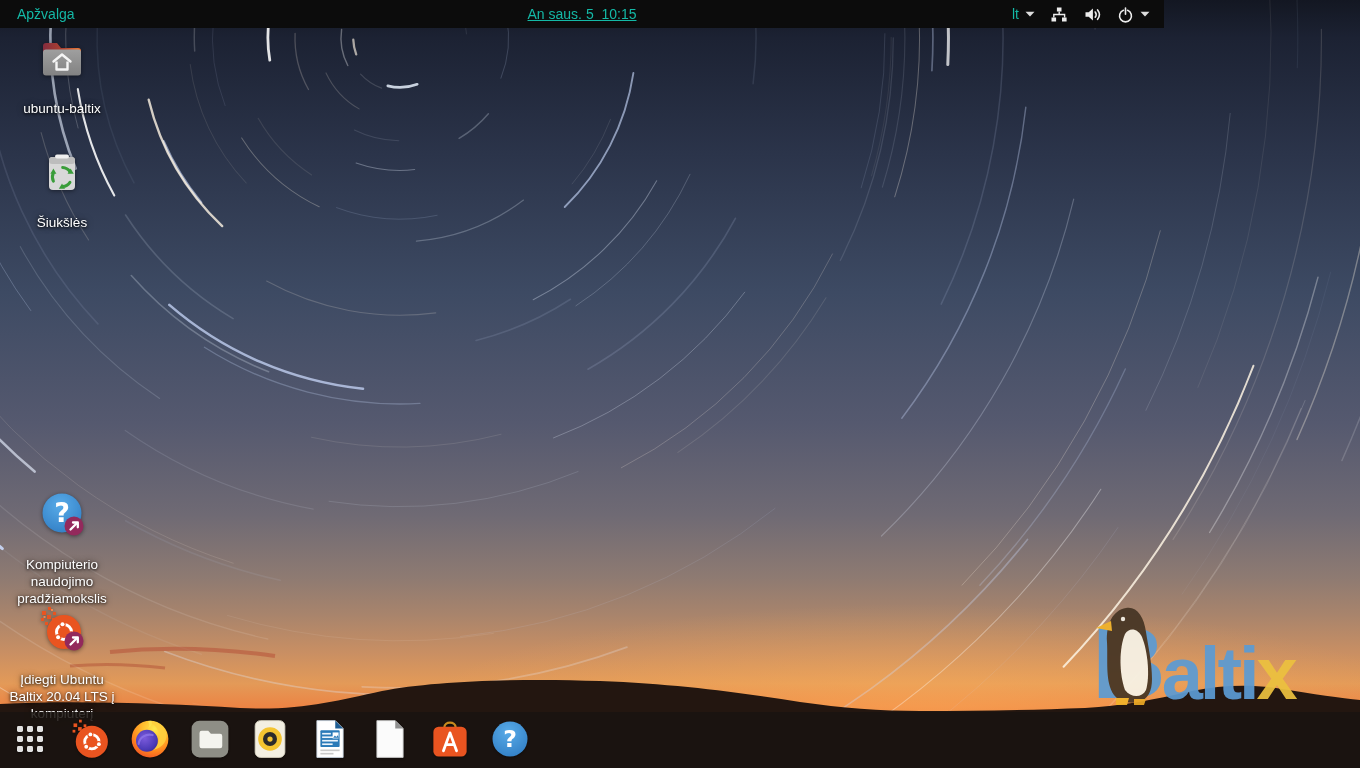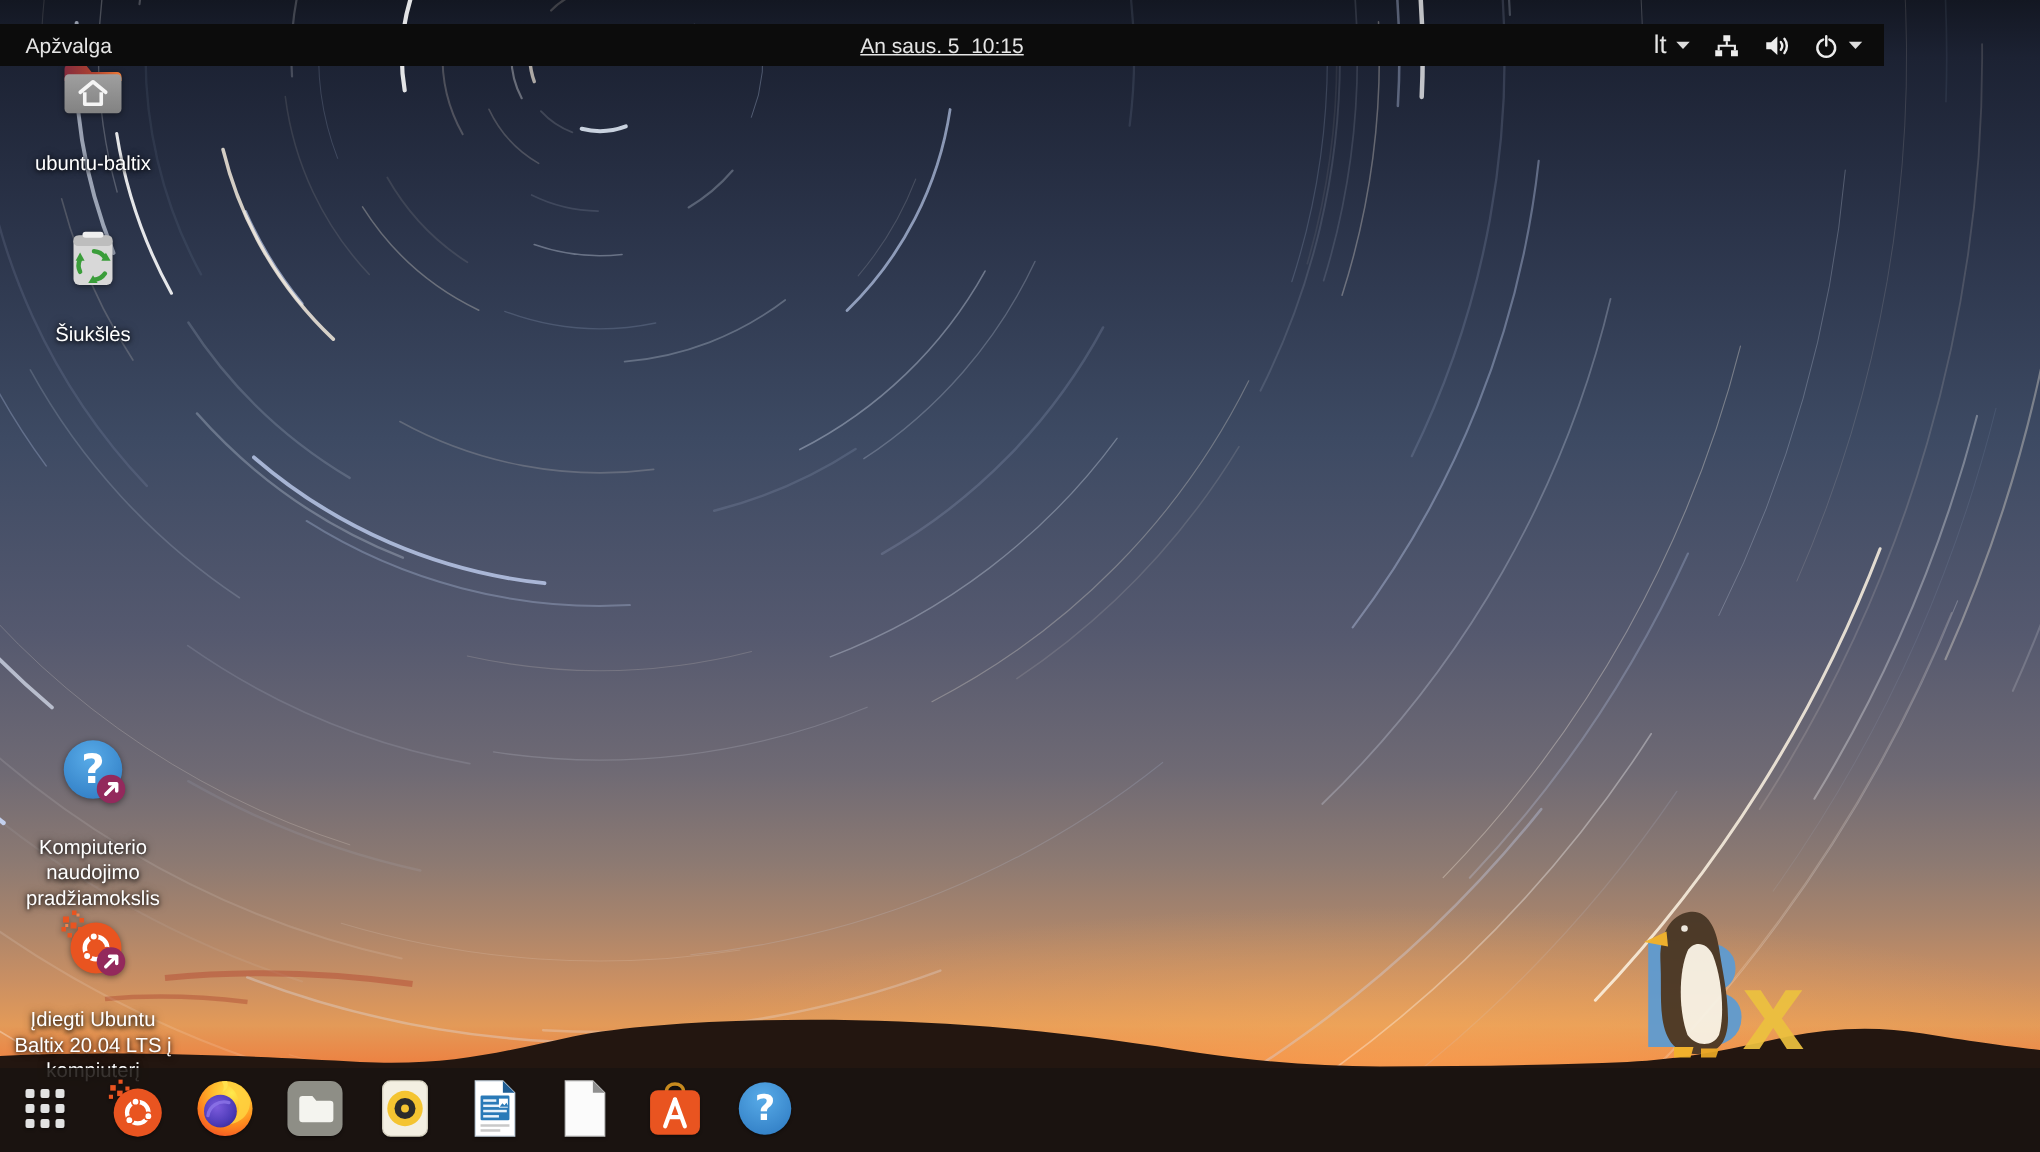--- a/index.html
+++ b/index.html
@@ -27,8 +27,8 @@
   #penguin { position:absolute; left:2px; top:6px; }
 
   
-  #topbar { position:absolute; left:0; top:16px; width:1256px; height:28px; z-index:10;
-    background:#0c0c0c; color:#e5e5e5; display:flex; align-items:center; font-size:14px; }
+  #topbar { position:absolute; left:0; top:0; width:1164px; height:28px; z-index:10;
+    background:#0c0c0c; color:#14b8a6; display:flex; align-items:center; font-size:14px; }
   #activities { padding:0 17px; height:100%; display:flex; align-items:center; cursor:pointer; }
   #clock { position:absolute; left:50%; transform:translateX(-50%); white-space:pre; font-weight:500;text-decoration:underline; }
   #tb-right { margin-left:auto; display:flex; align-items:center; gap:15px; padding-right:14px; height:100%; }

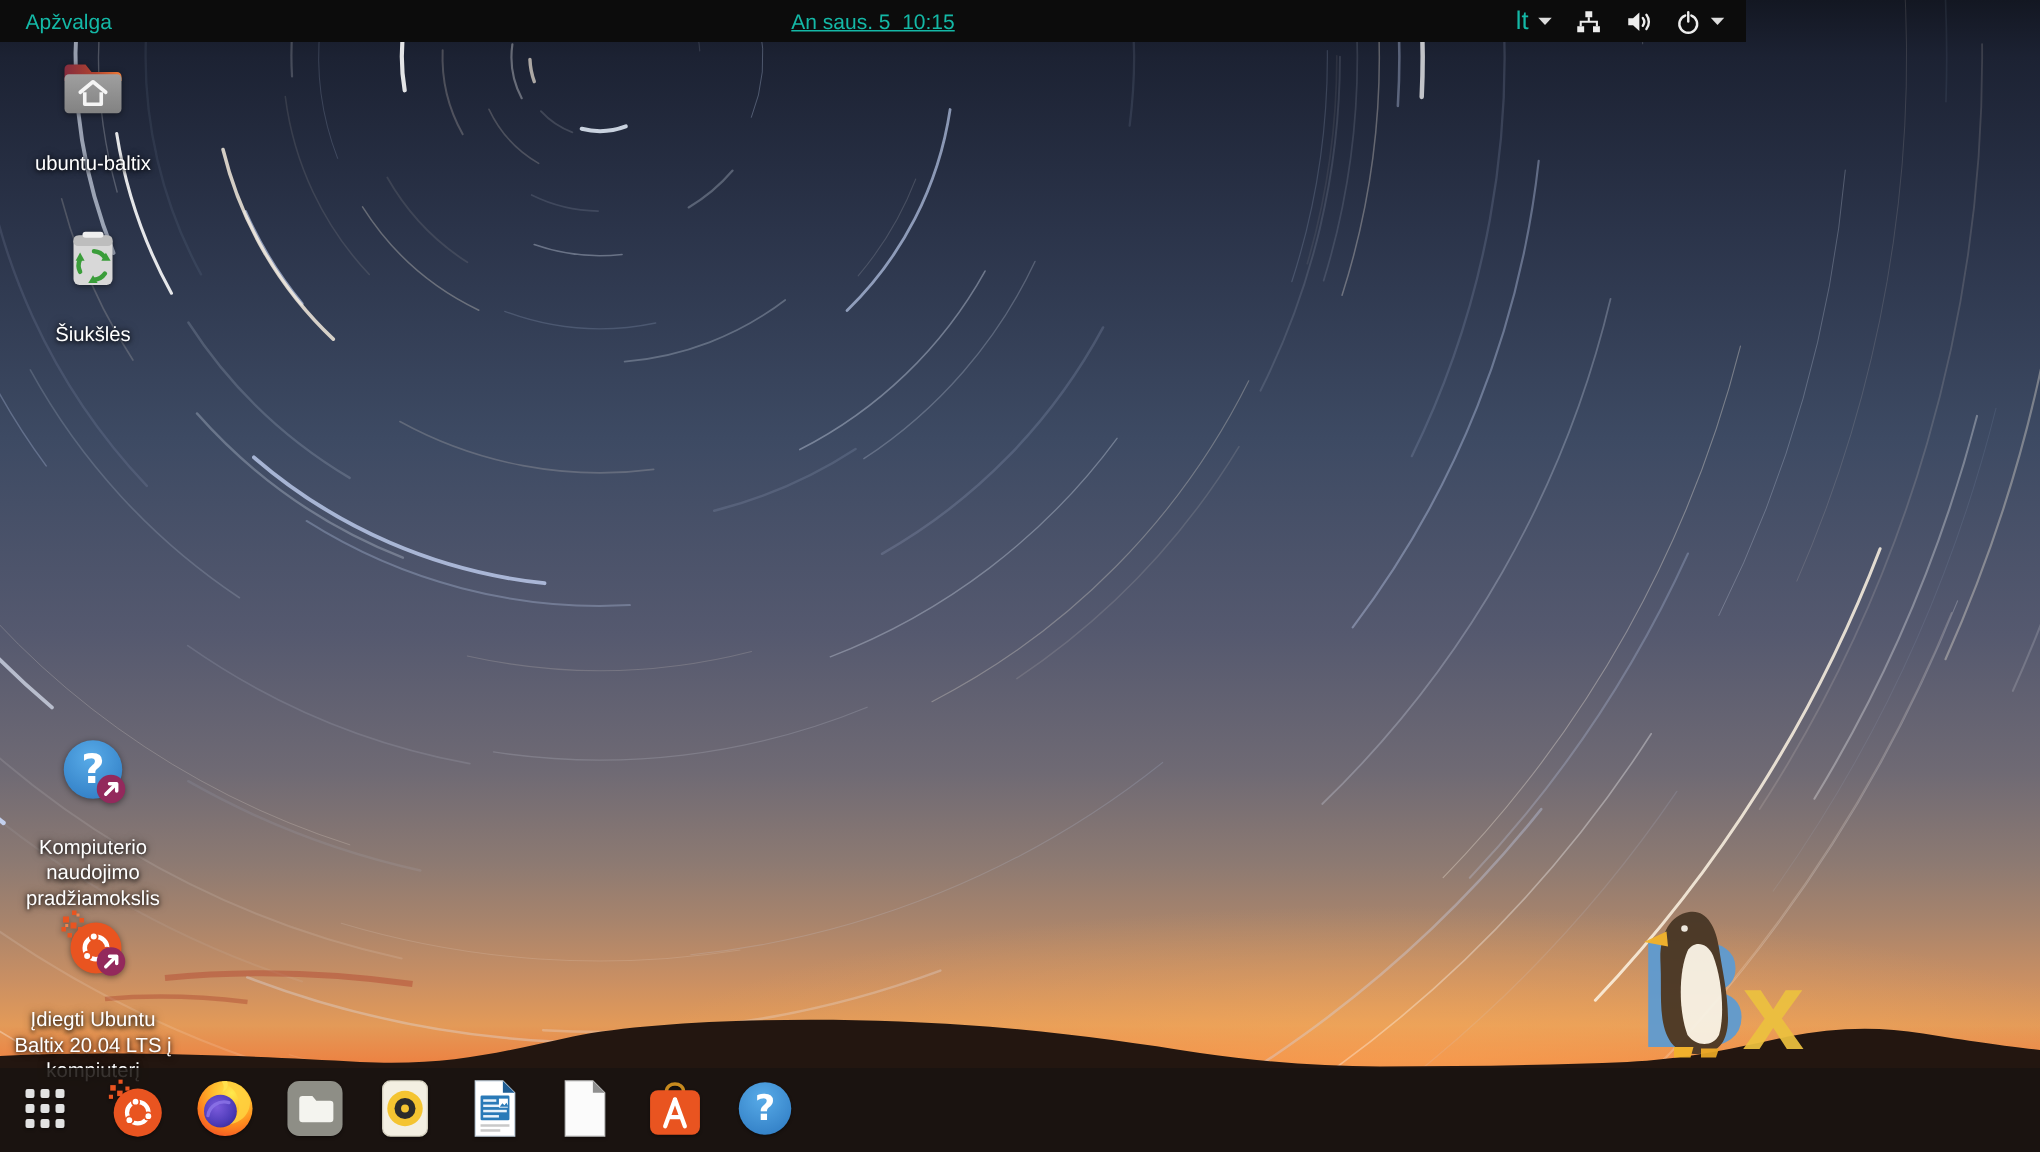--- a/index.html
+++ b/index.html
@@ -32,7 +32,7 @@
   #activities { padding:0 17px; height:100%; display:flex; align-items:center; cursor:pointer; }
   #clock { position:absolute; left:50%; transform:translateX(-50%); white-space:pre; font-weight:500;text-decoration:underline; }
   #tb-right { margin-left:auto; display:flex; align-items:center; gap:15px; padding-right:14px; height:100%; }
-  .kbd-ind { display:flex; align-items:center; gap:6px; font-size:17px; }
+  .kbd-ind { display:flex; align-items:center; gap:6px; font-size:14px; }
   .tb-ic { display:flex; align-items:center; }
 
   

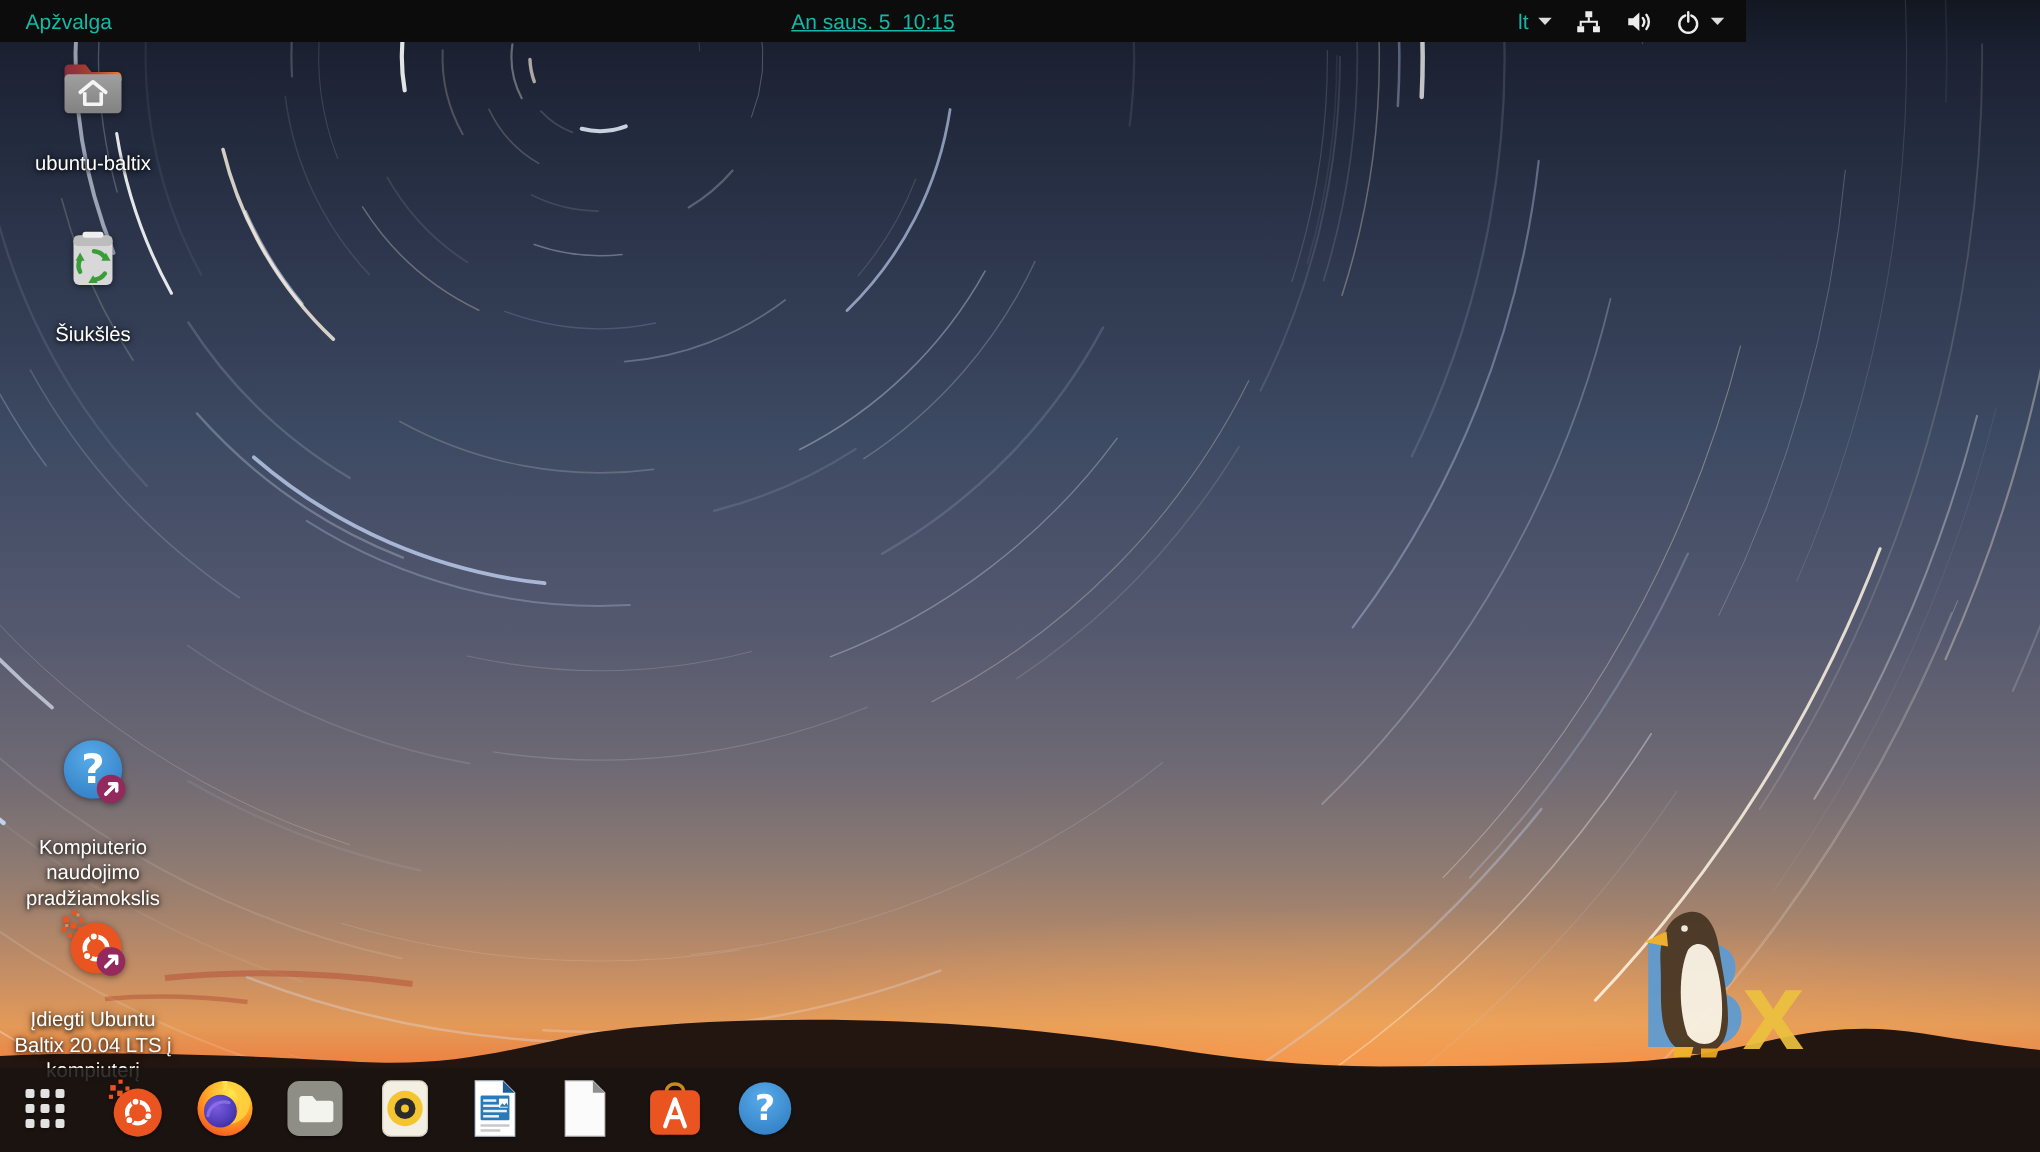--- a/index.html
+++ b/index.html
@@ -222,6 +222,7 @@
   <div id="baltix-logo">
     <div class="logo-text">
       <span class="logo-b">B</span>
+        <span class="logo-alti">alti</span>
         <span class="logo-x">x</span>
     </div>
     <svg id="penguin" width="80" height="104" viewBox="0 0 80 104">

